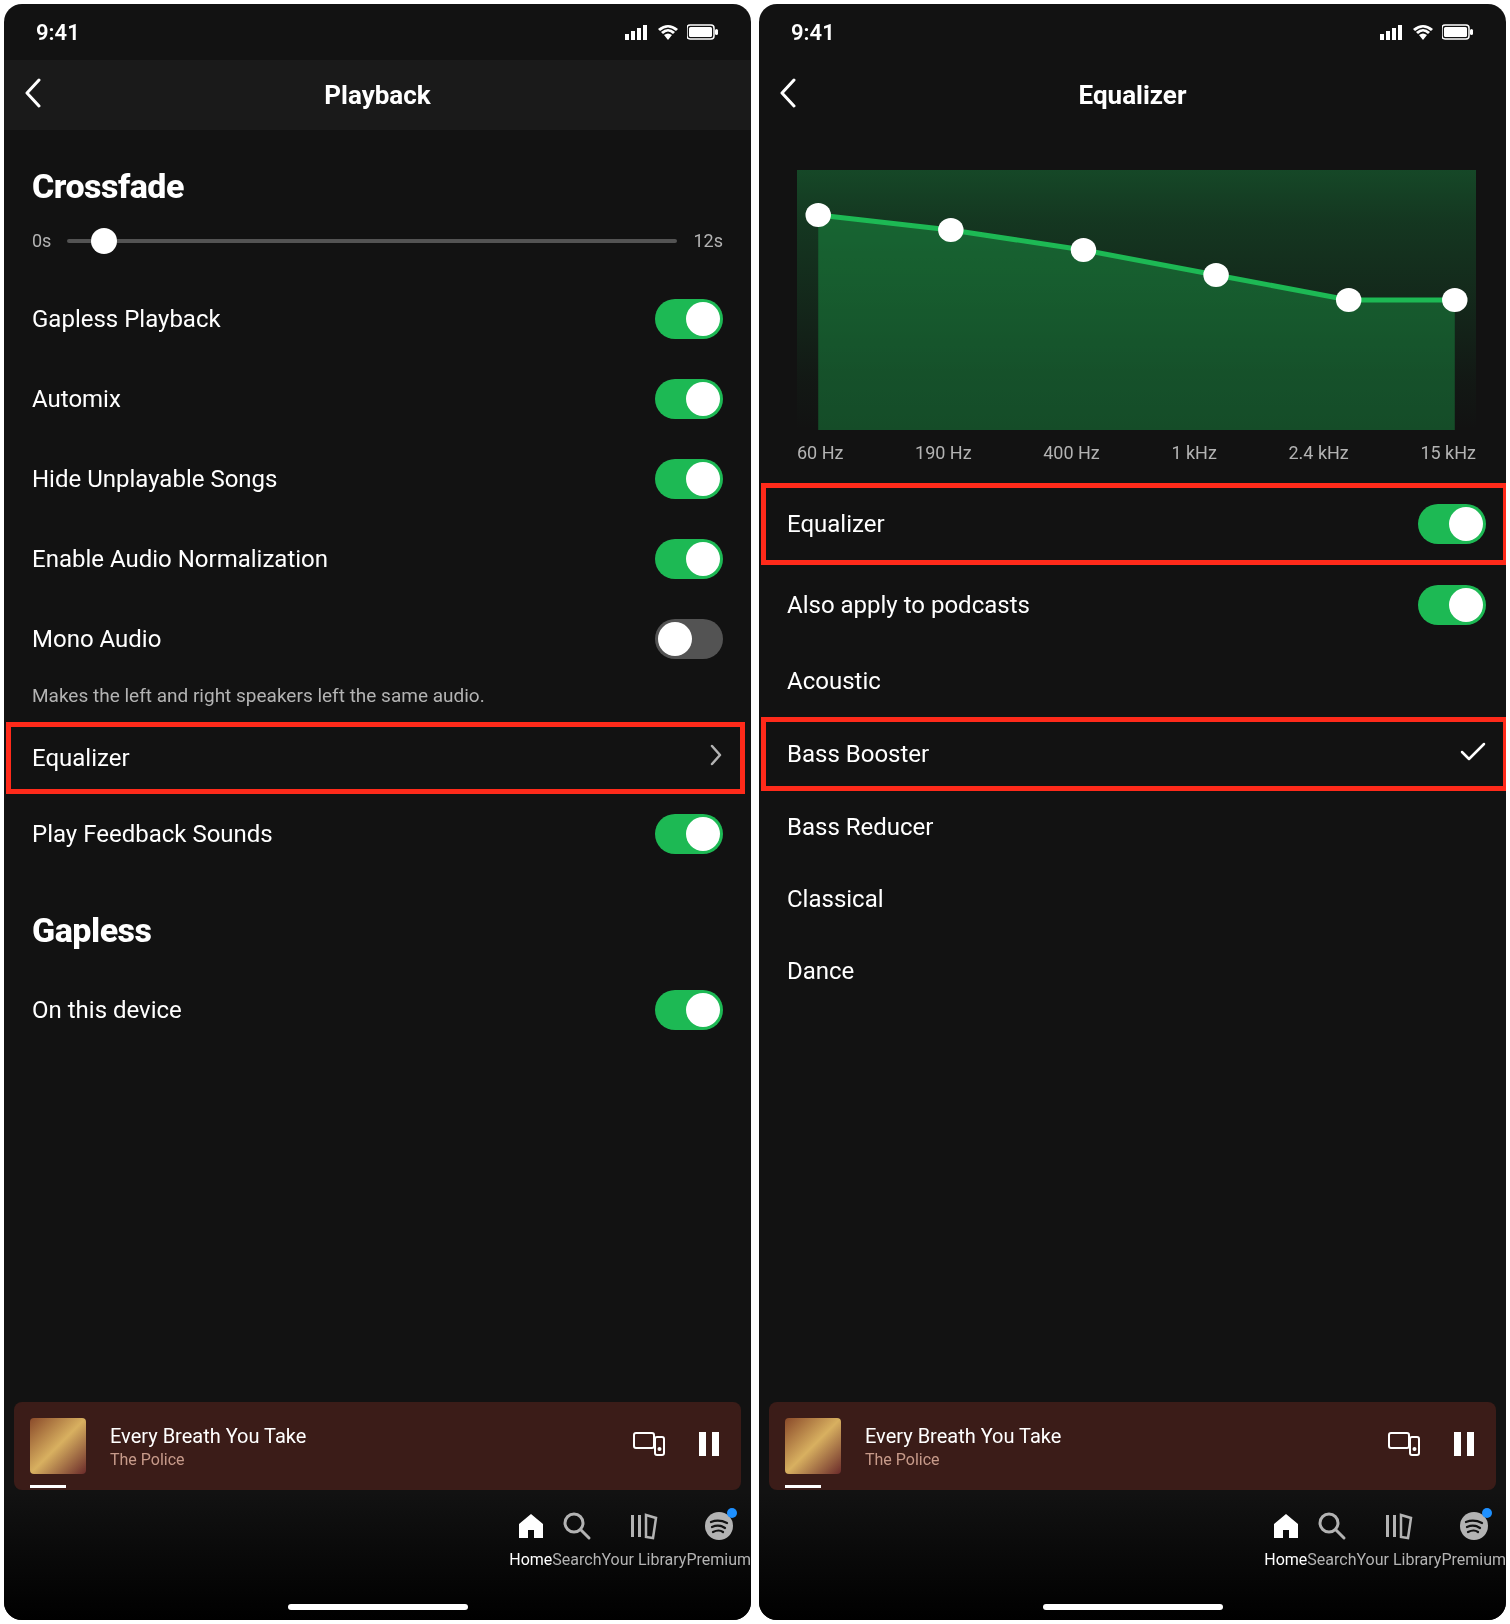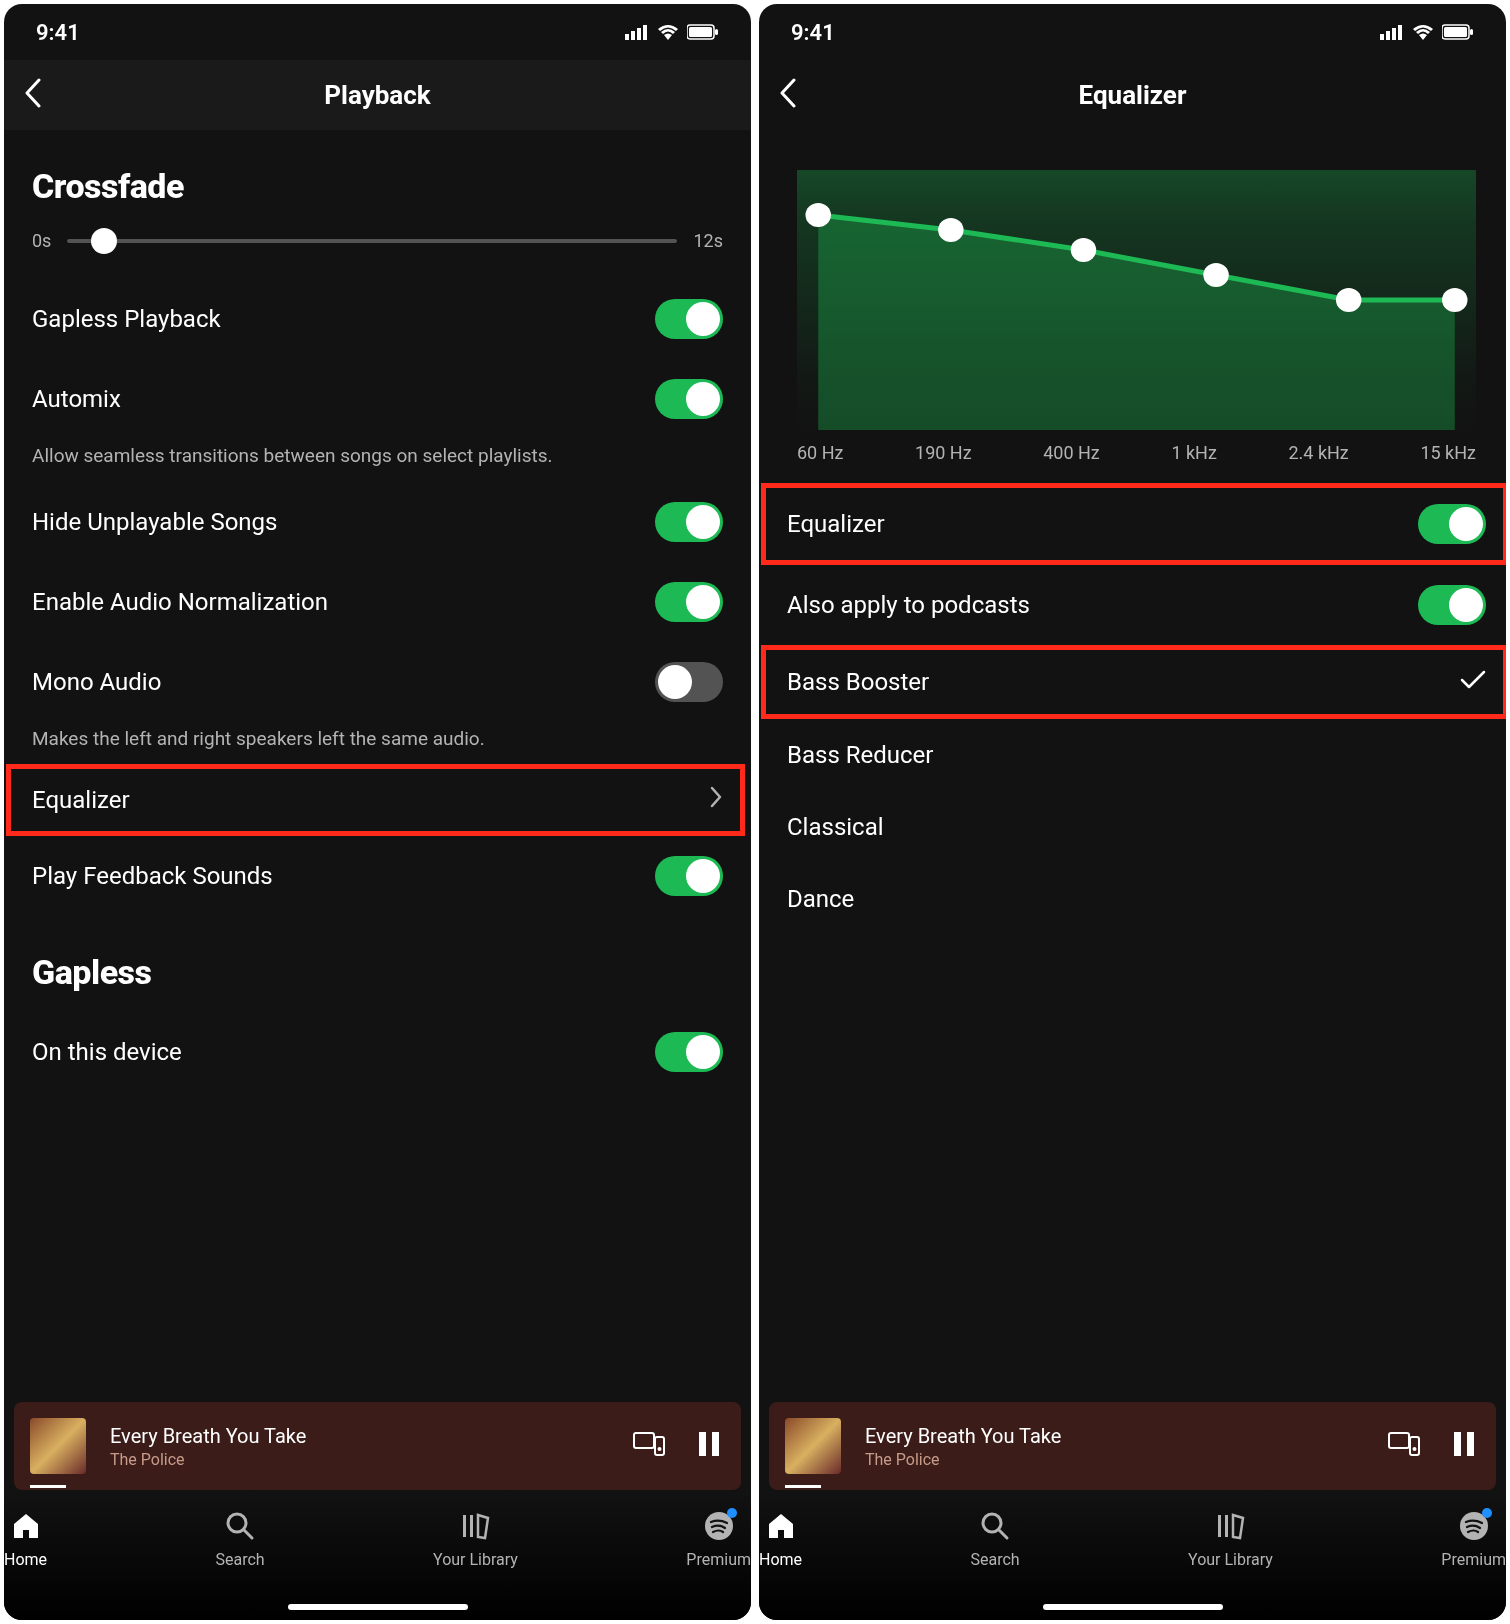--- a/index.html
+++ b/index.html
@@ -285,7 +285,6 @@
           <div class="toggle-knob"></div>
         </div>
     </div>
-    <div class="setting-desc">Allow seamless transitions between songs on select playlists.</div>
 
     <div class="setting-row">
       <span>Hide Unplayable Songs</span>

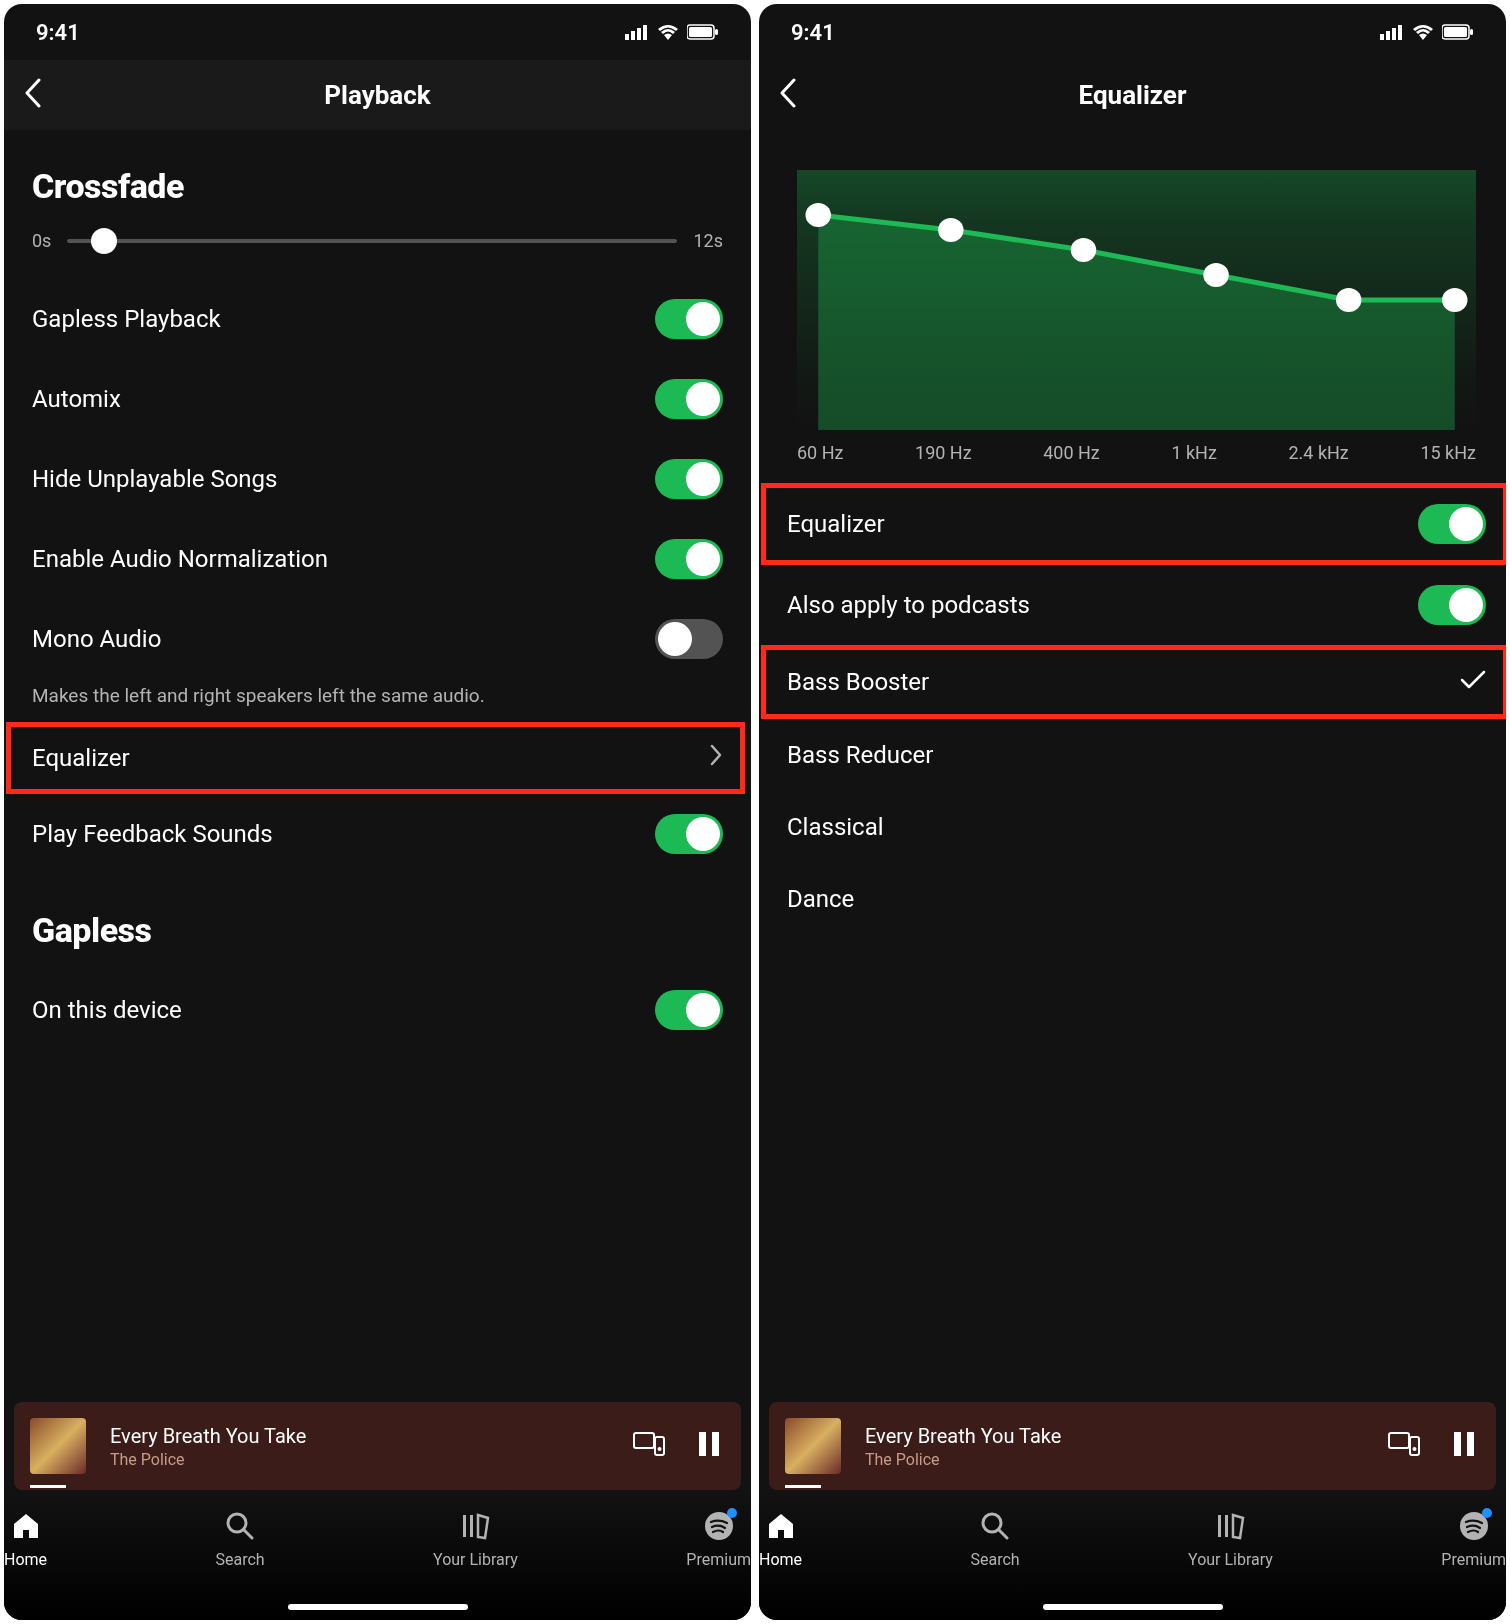--- a/index.html
+++ b/index.html
@@ -468,6 +468,9 @@
         </div>
     </div>
 
+    <div class="preset-row">
+      <span>Acoustic</span>
+    </div>
 
     <div class="highlight-box">
       <div class="preset-row" style="padding:18px 0;">

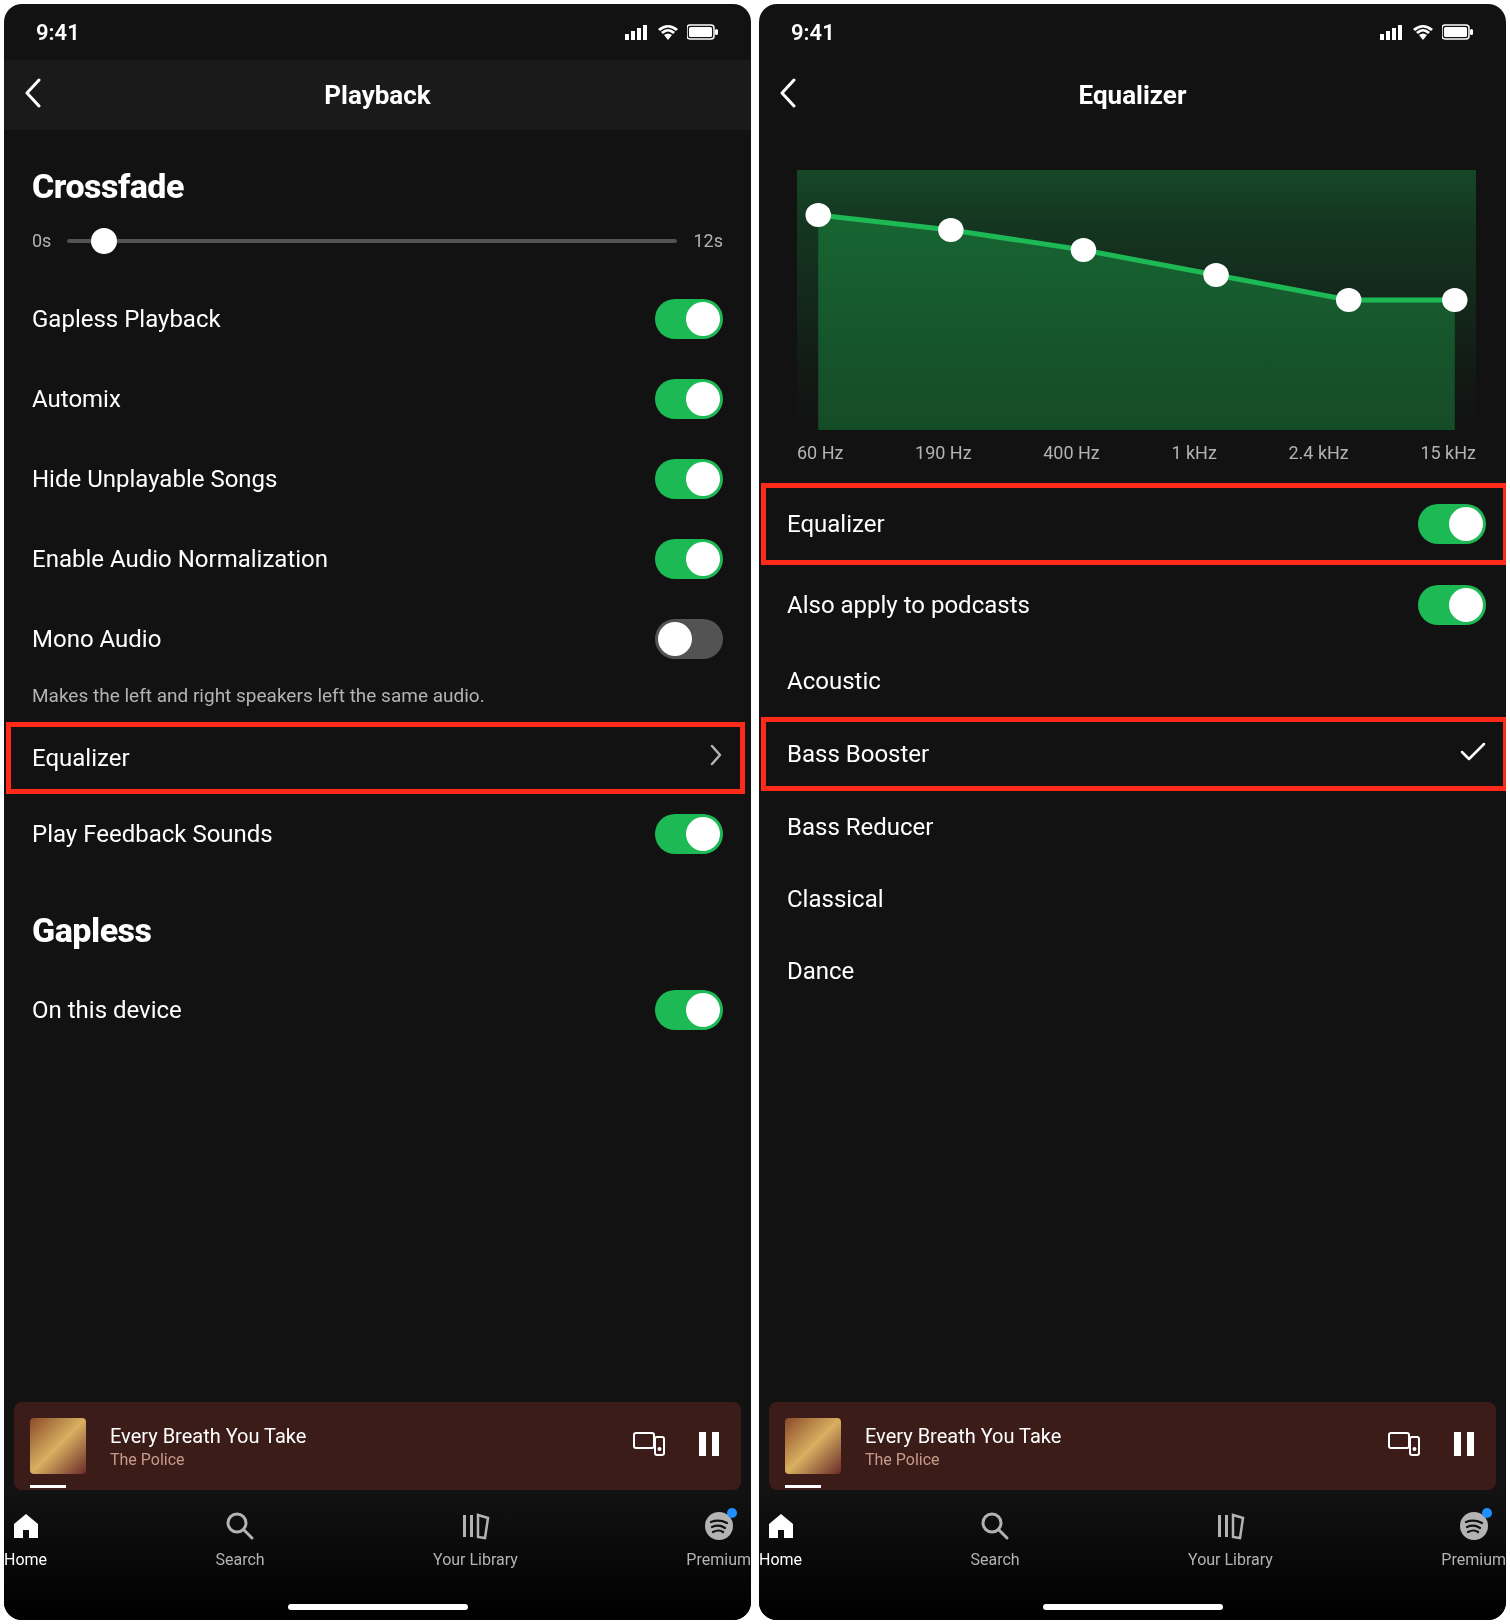--- a/index.html
+++ b/index.html
@@ -194,7 +194,7 @@
     height: 128px;
     background: linear-gradient(to bottom, rgba(18,18,18,0.85), #000);
     display: flex;
-    justify-content: space-between;
+    justify-content: flex-end;
     align-items: flex-start;
     padding-top: 18px;
   }

